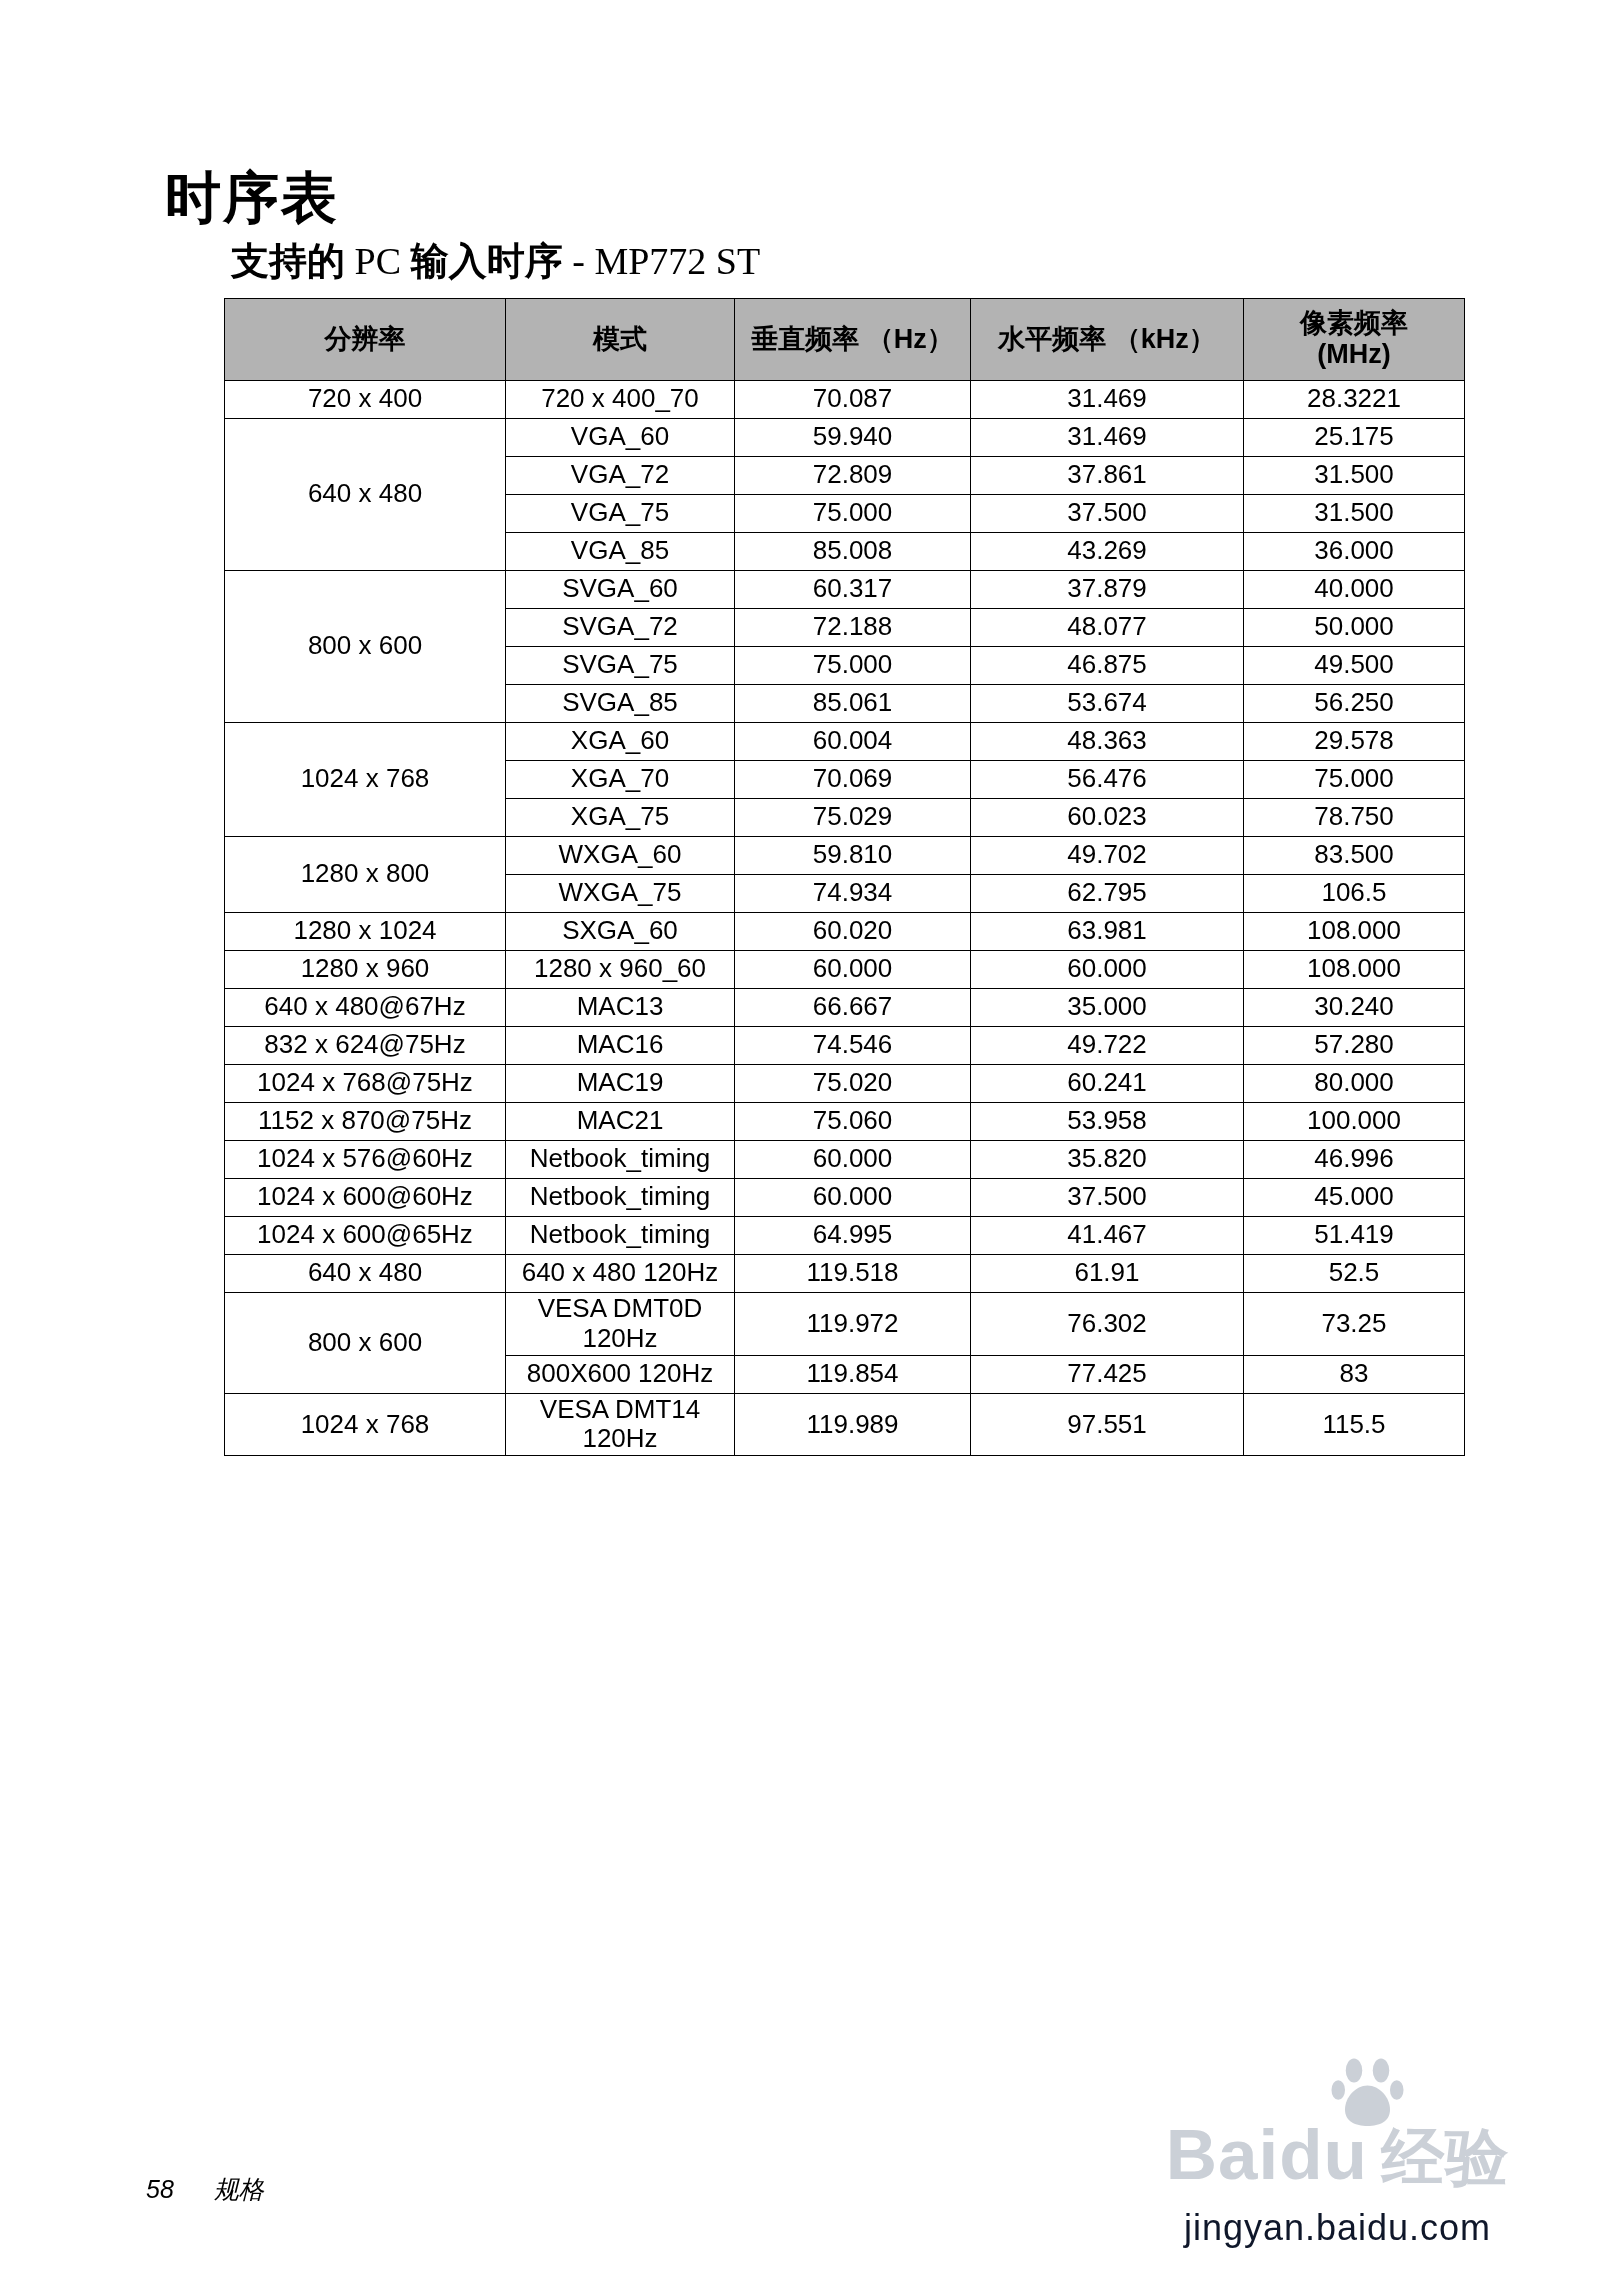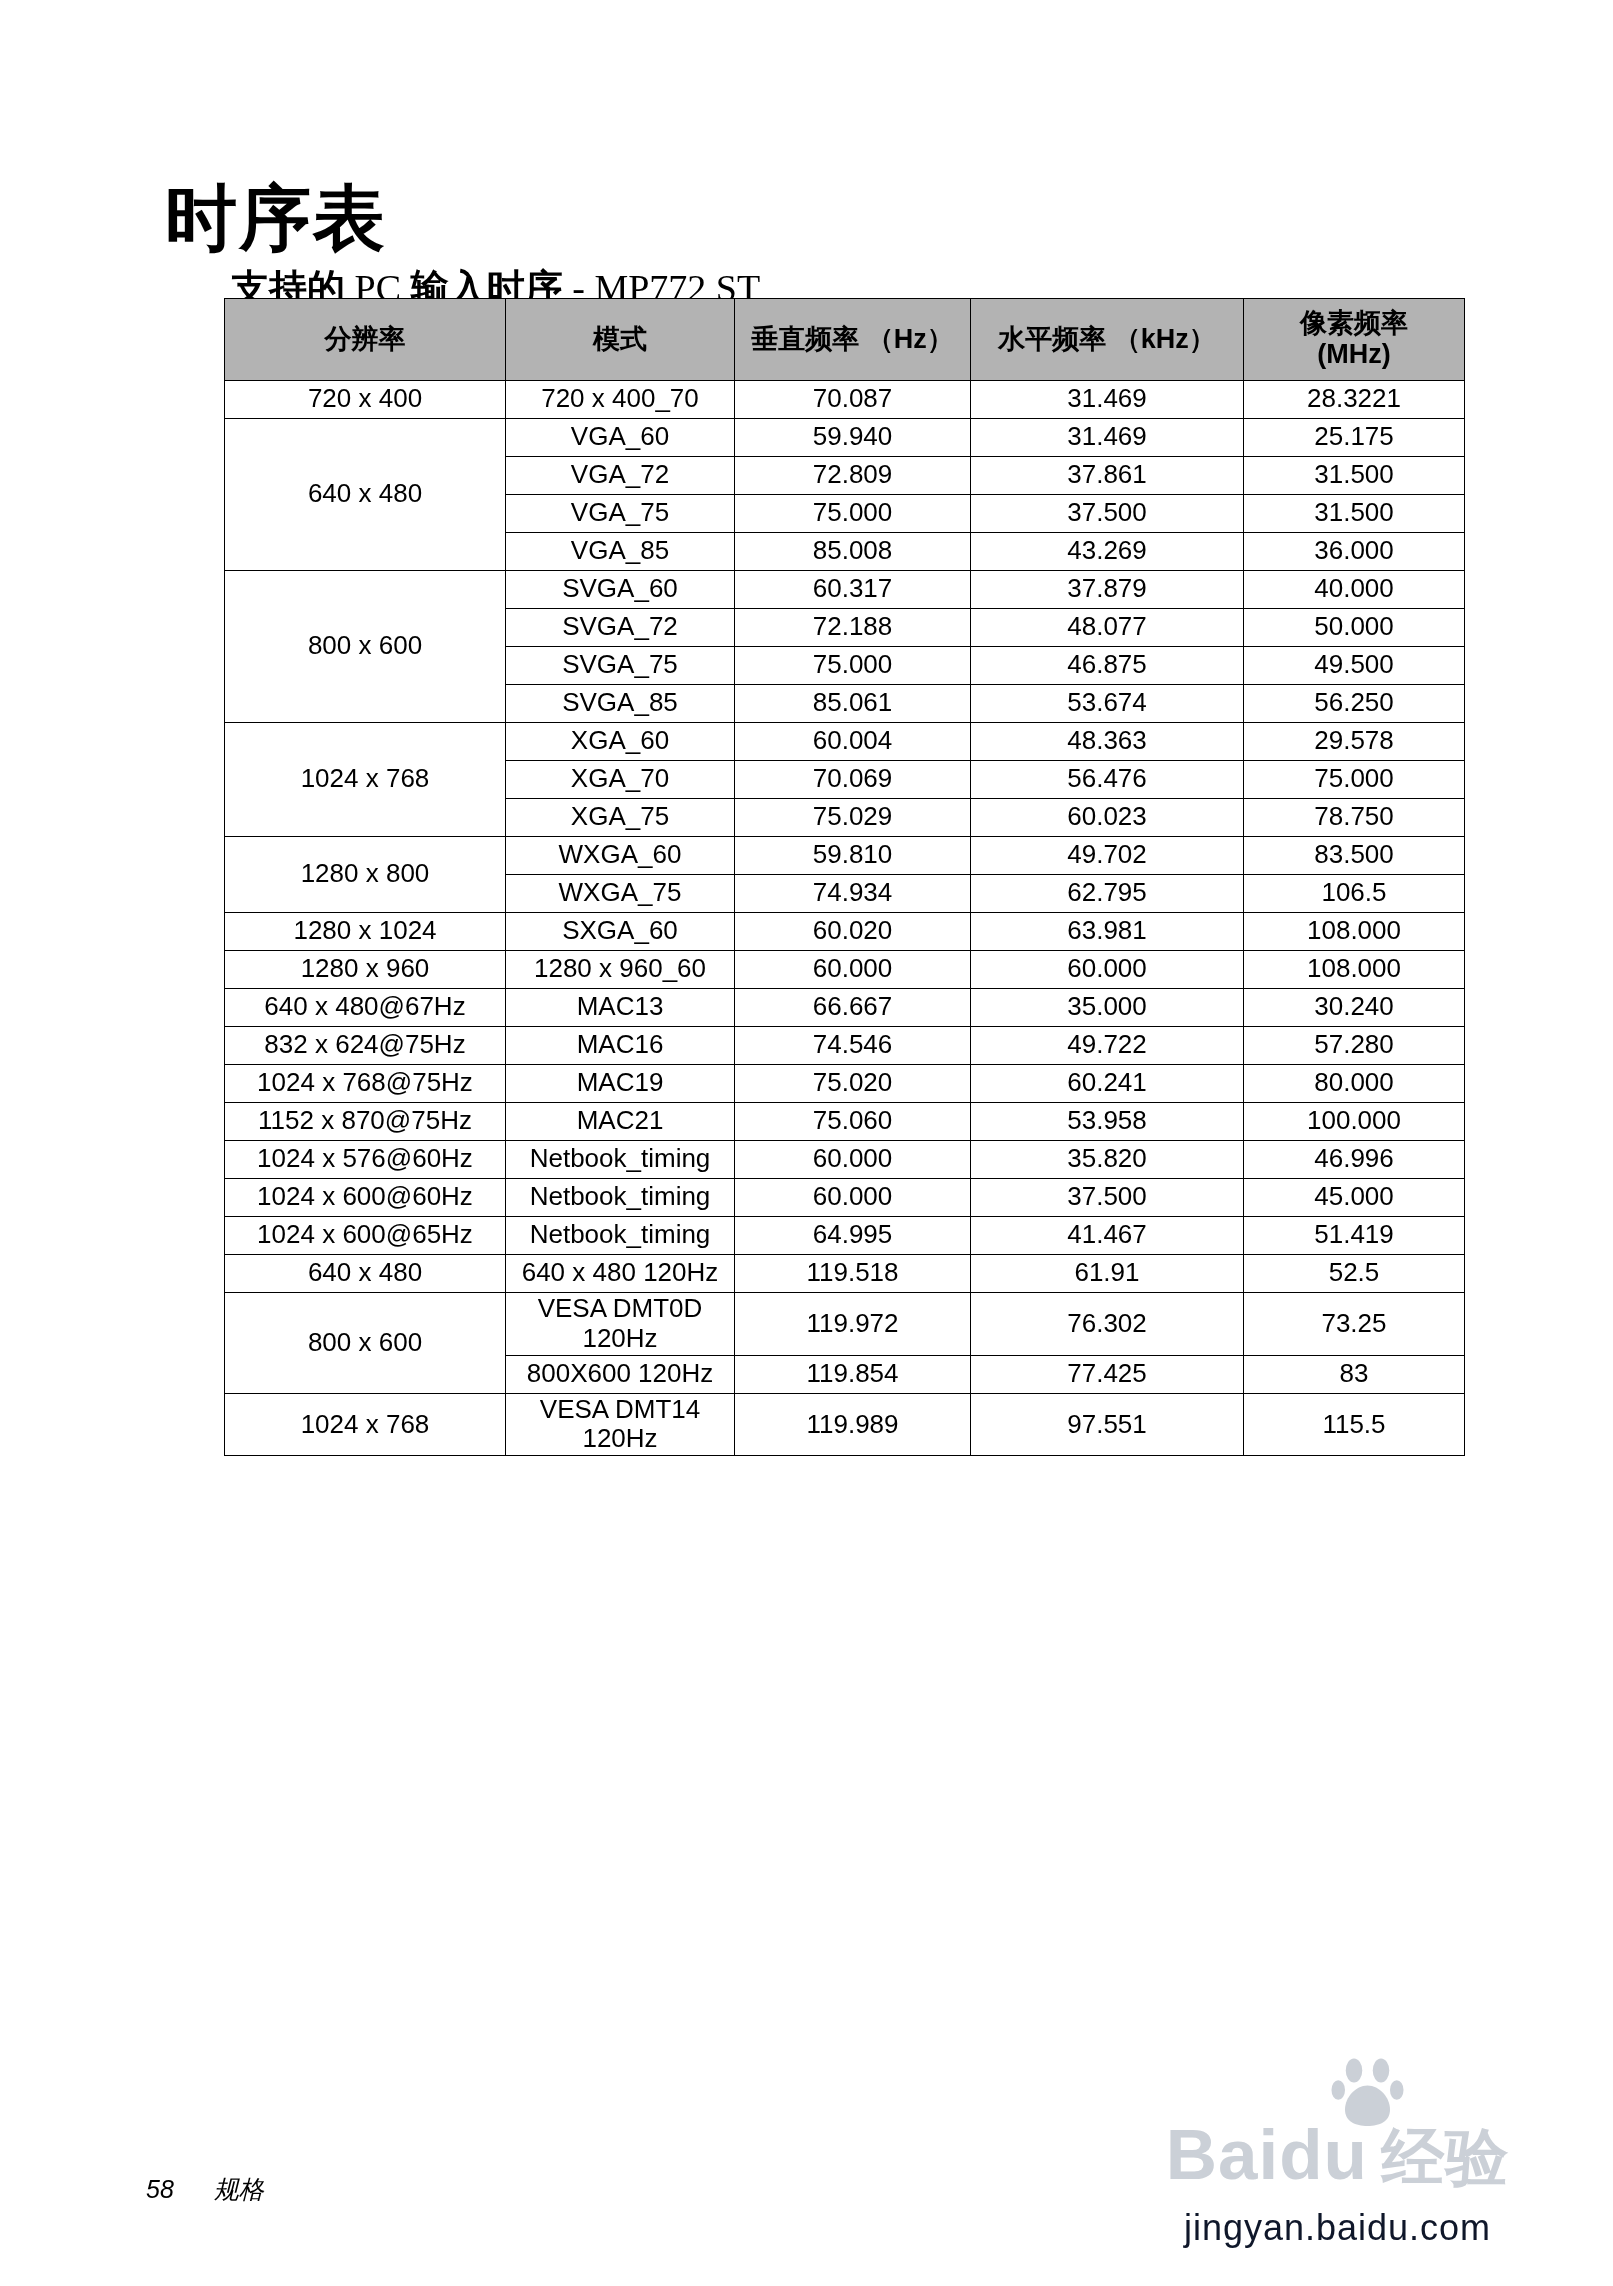--- a/index.html
+++ b/index.html
@@ -20,7 +20,7 @@
     position: absolute;
     left: 165px;
     top: 123px;
-    font-size: 72px;
+    font-size: 56px;
     font-weight: bold;
     letter-spacing: 1.9px;
   }

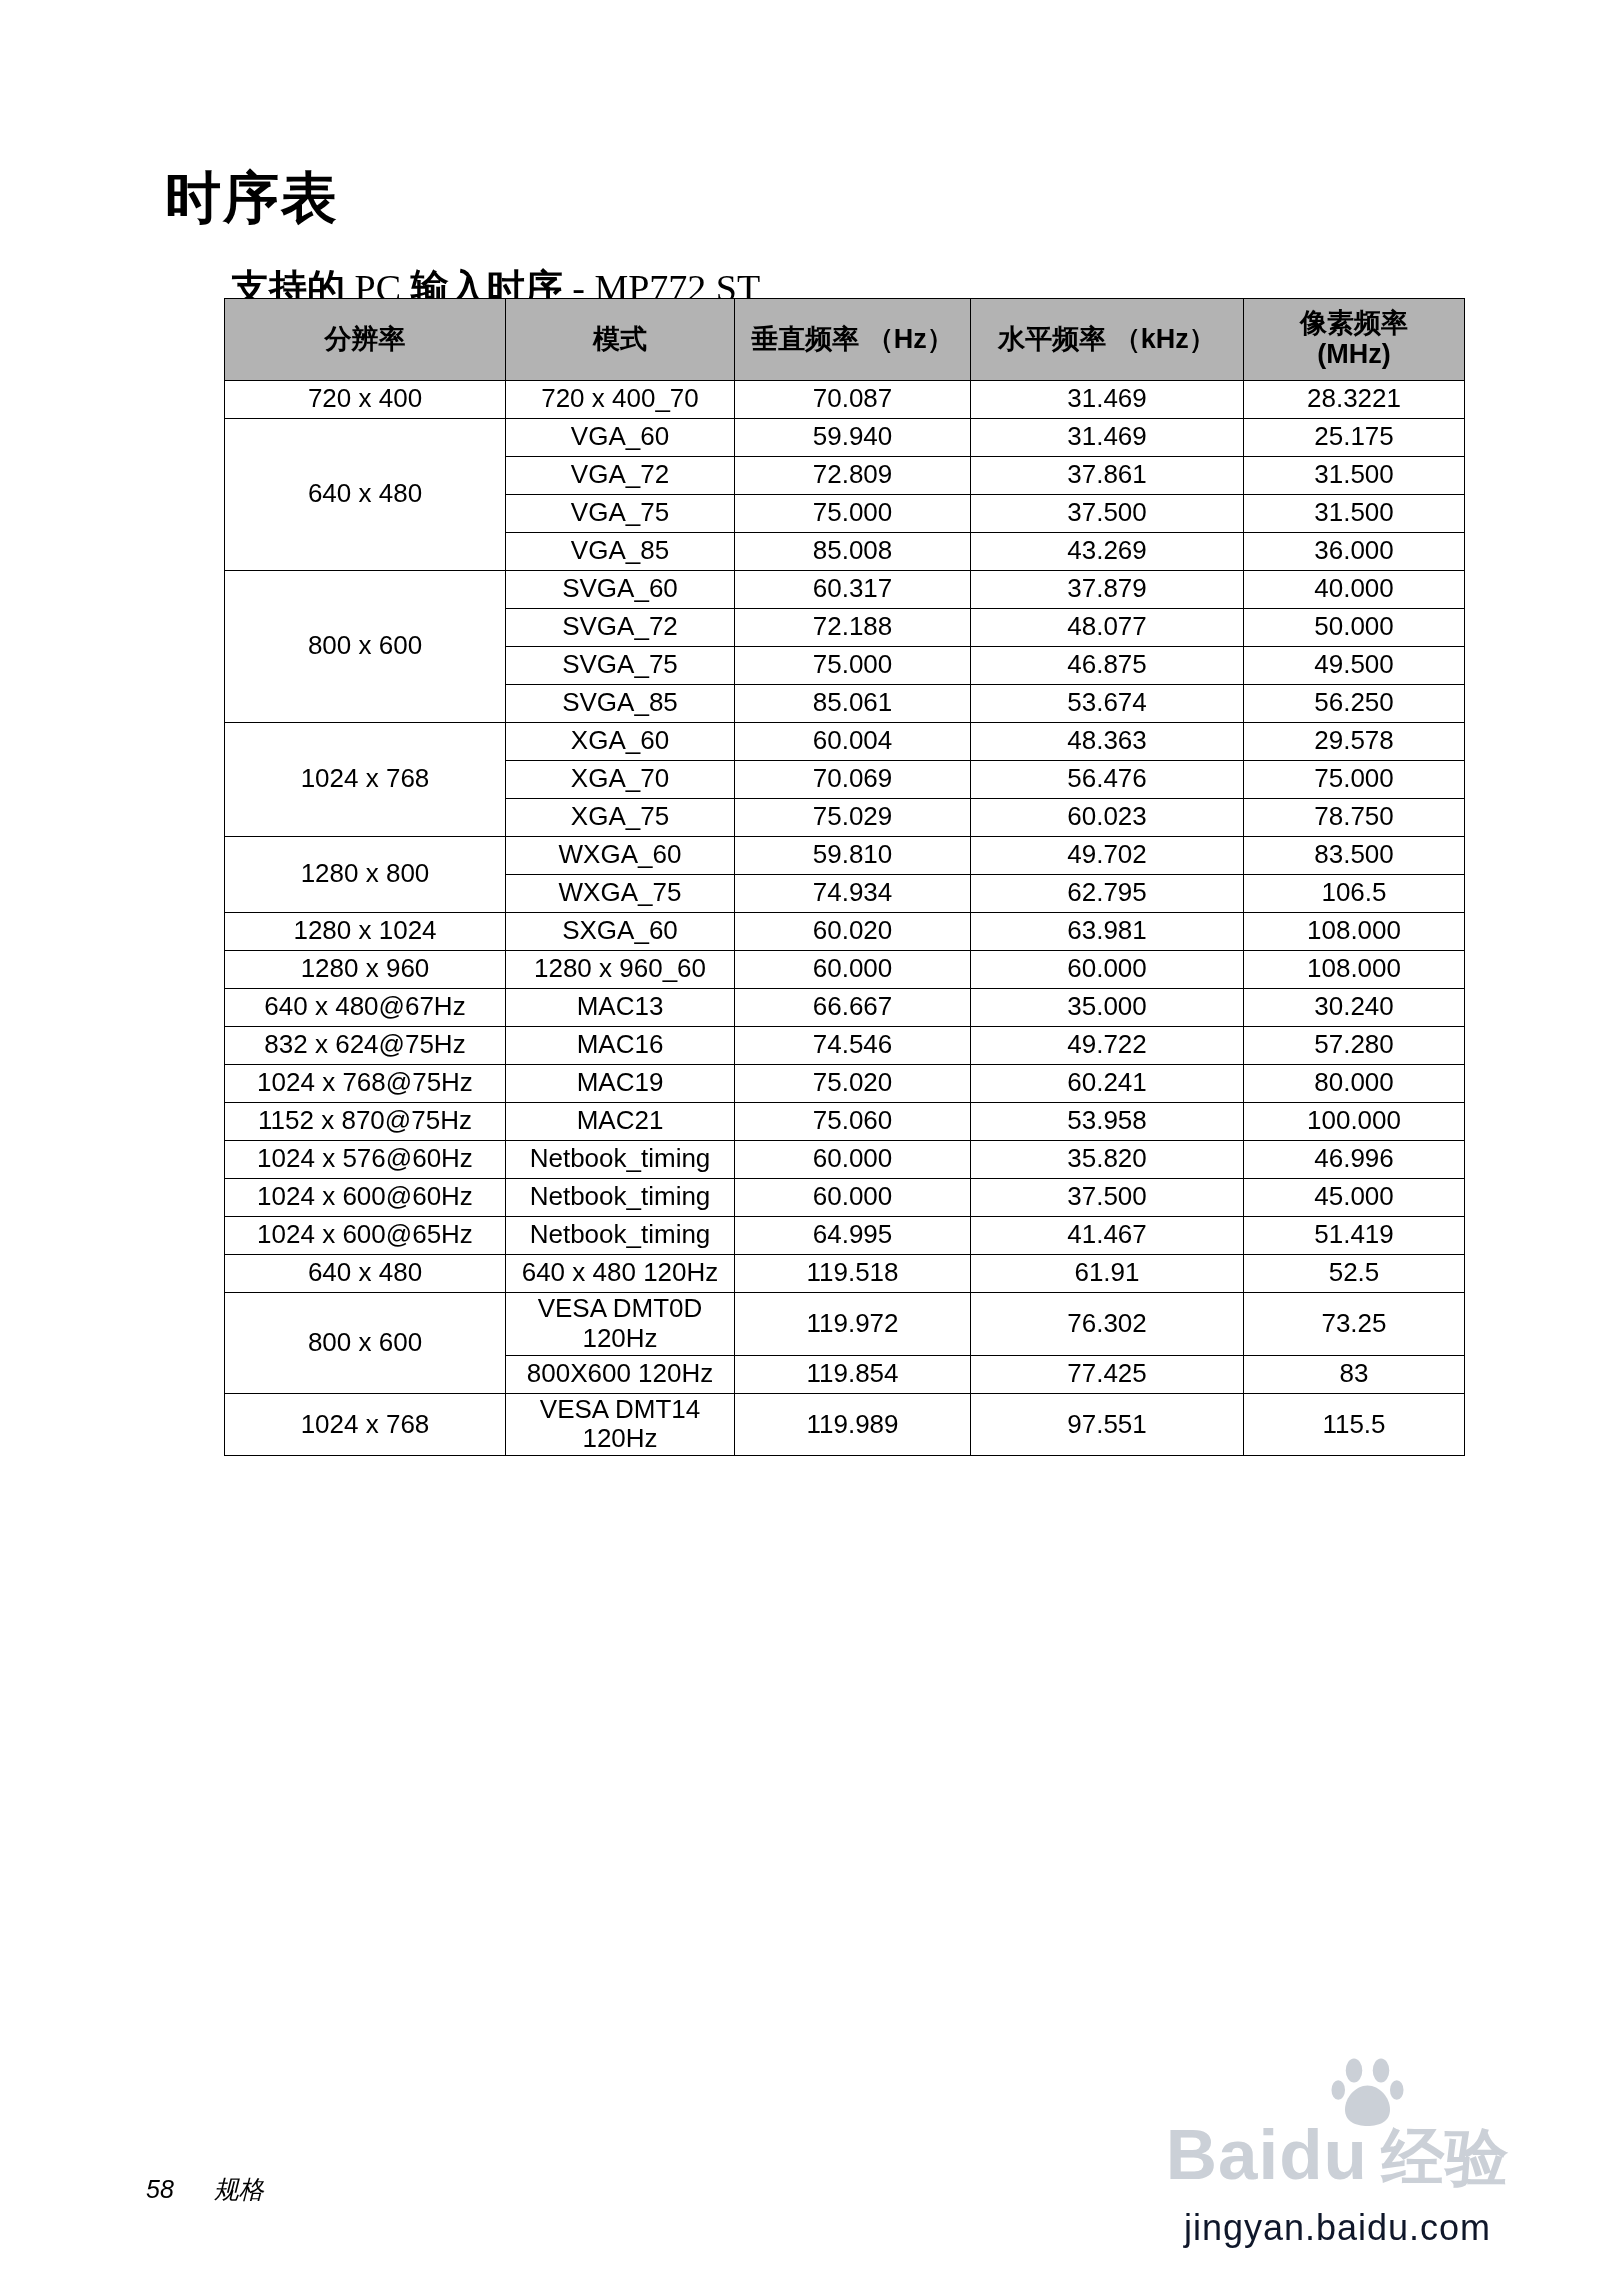--- a/index.html
+++ b/index.html
@@ -30,7 +30,6 @@
     top: 236px;
     font-size: 38px;
     white-space: nowrap;
-    margin-top: 27px;
   }
   .subtitle .cjk { font-weight: bold; }
   .subtitle .latin {

